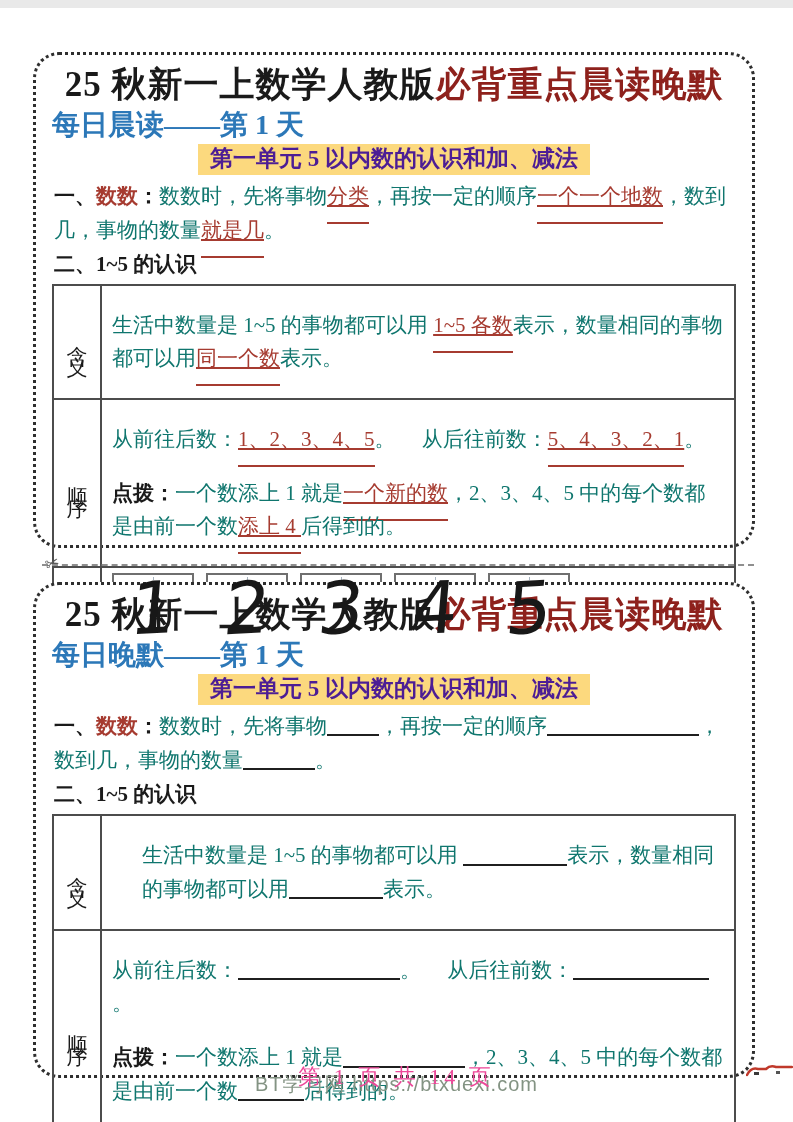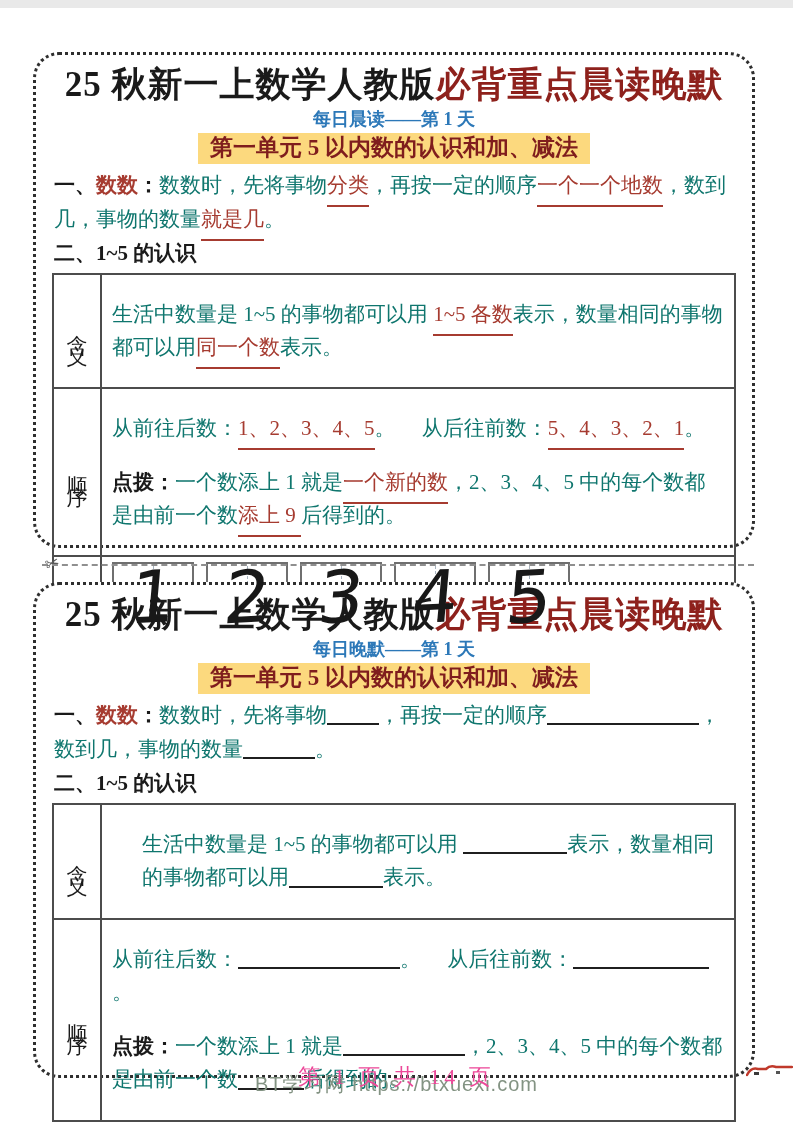--- a/index.html
+++ b/index.html
@@ -12,7 +12,7 @@
   .panel-2{top:574px;}
   .doc-title{text-align:center;font-size:35px;font-weight:900;letter-spacing:1px;line-height:1.15;margin:2px 0 0 0;white-space:nowrap;}
   .doc-title .t-red{color:var(--title-red);}
-  .subtitle{text-align:center;font-size:18px;font-weight:800;color:var(--blue);line-height:1.15;margin:4px 0 0 0;}
+  .subtitle{font-size:28px;font-weight:800;color:var(--blue);line-height:1.15;margin:4px 0 0 0;}
   .unit-row{text-align:center;margin:3px 0 2px 0;}
   .unit-banner{display:inline-block;background:var(--yellow);color:#7f1d1d;font-size:23px;
                font-weight:800;line-height:1.25;padding:1px 12px;}

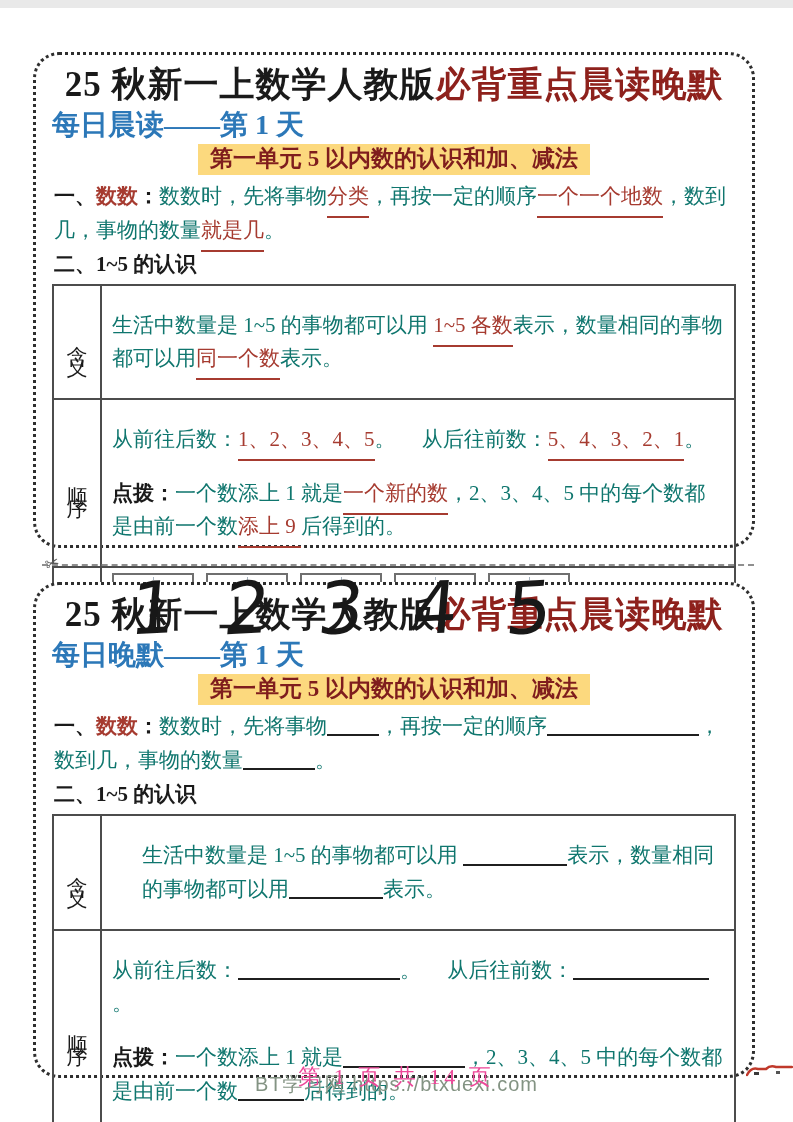--- a/index.html
+++ b/index.html
@@ -14,7 +14,7 @@
   .doc-title .t-red{color:var(--title-red);}
   .subtitle{font-size:28px;font-weight:800;color:var(--blue);line-height:1.15;margin:4px 0 0 0;}
   .unit-row{text-align:center;margin:3px 0 2px 0;}
-  .unit-banner{display:inline-block;background:var(--yellow);color:#7f1d1d;font-size:23px;
+  .unit-banner{display:inline-block;background:var(--yellow);color:#4c1d95;font-size:23px;
                font-weight:800;line-height:1.25;padding:1px 12px;}
   .body-text{font-size:21px;line-height:34px;margin:4px 2px 2px 2px;}
   .body-text p{margin:0;}

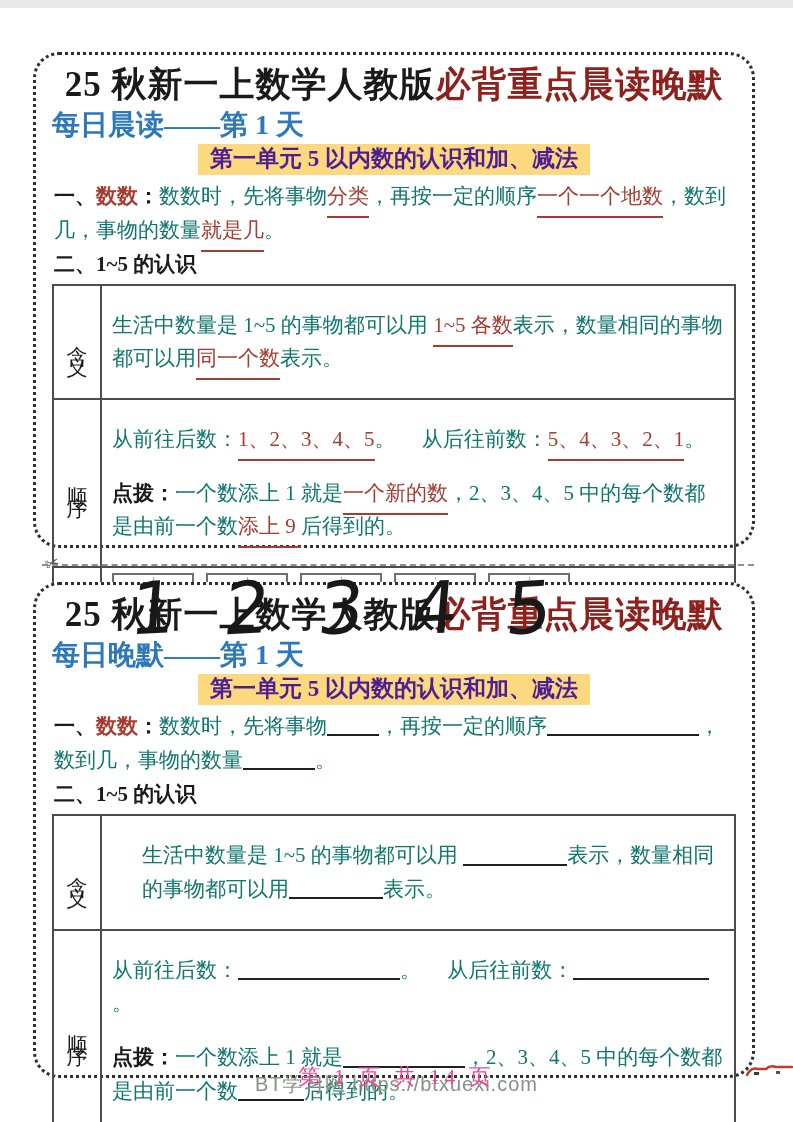--- a/index.html
+++ b/index.html
@@ -21,7 +21,7 @@
   .seg-n{color:#0f766e;}
   .seg-b{color:#1a1a1a;font-weight:700;}
   .seg-rb{color:var(--body-red);font-weight:700;}
-  .seg-r{color:var(--body-red);border-bottom:2px solid currentColor;padding-bottom:8px;}
+  .seg-r{color:var(--body-red);border-bottom:2px solid currentColor;padding-bottom:14px;text-decoration:underline;}
   .seg-u{display:inline-block;border-bottom:2px solid #1f1f1f;height:1.02em;vertical-align:baseline;transform:translateY(3px);}
   table.tbl{width:100%;border-collapse:collapse;margin-top:3px;table-layout:fixed;}
   table.tbl th,table.tbl td{border:2px solid #4c4c4c;vertical-align:middle;}

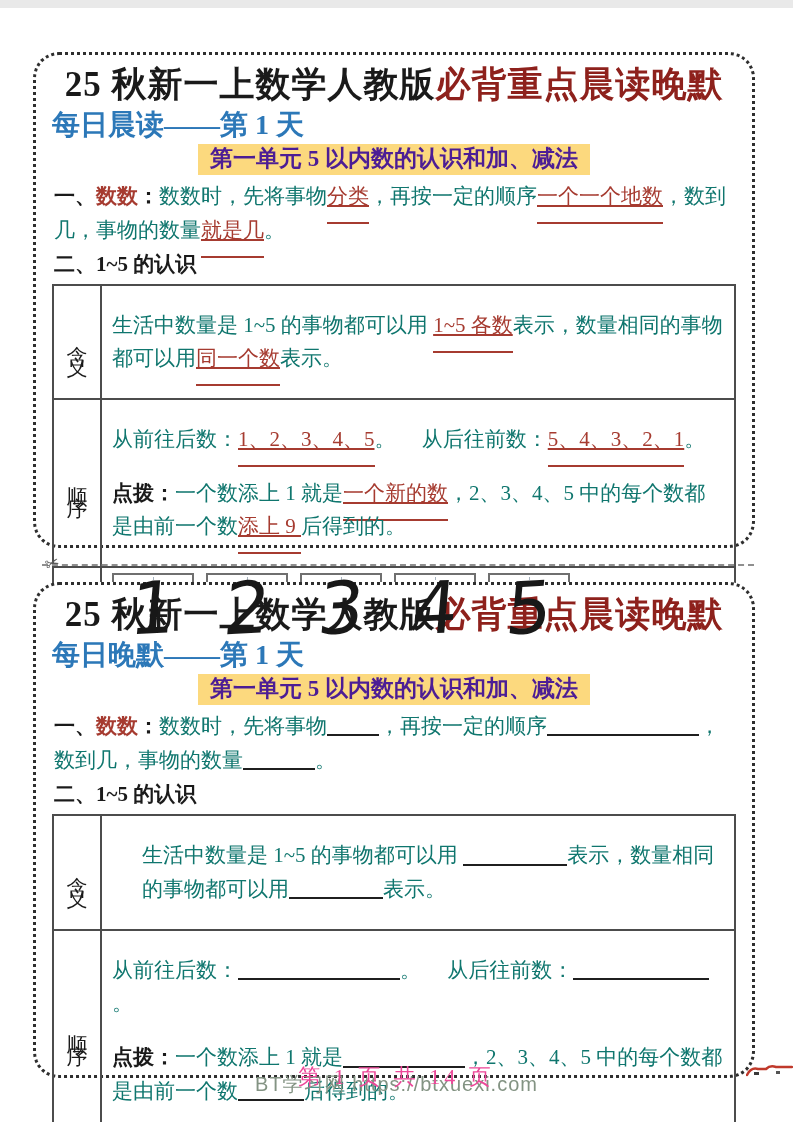--- a/index.html
+++ b/index.html
@@ -79,7 +79,7 @@
         <th><span class="vert">顺序</span></th>
         <td>
           <p><span class="seg-n">从前往后数：</span><span class="seg-r">1、2、3、4、5</span><span class="seg-n">。　 从后往前数：</span><span class="seg-r">5、4、3、2、1</span><span class="seg-n">。</span></p>
-          <p><span class="seg-b">点拨：</span><span class="seg-n">一个数添上 1 就是</span><span class="seg-r">一个新的数</span><span class="seg-n">，2、3、4、5 中的每个数都是由前一个数</span><span class="seg-r">添上 9 </span><span class="seg-n">后得到的。</span></p>
+          <p><span class="seg-b">点拨：</span><span class="seg-n">一个数添上 1 就是</span><span class="seg-r">一个新的数</span><span class="seg-n">，2、3、4、5 中的每个数都是由前一个数</span><span class="seg-r">添上 4 </span><span class="seg-n">后得到的。</span></p>
         </td>
       </tr>
       <tr class="r2">

